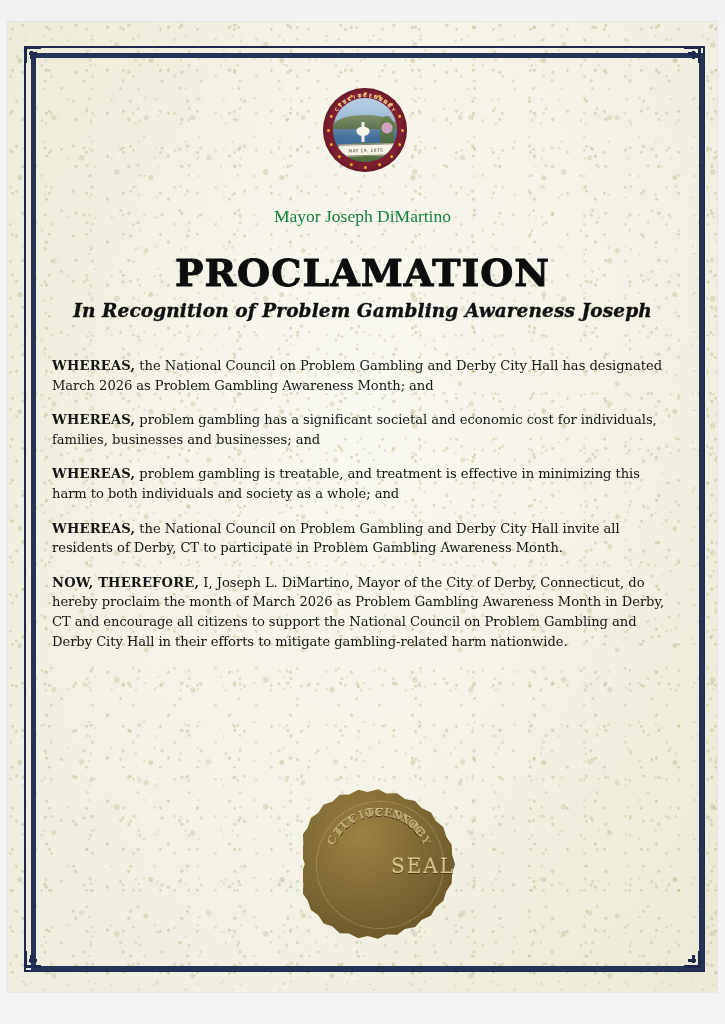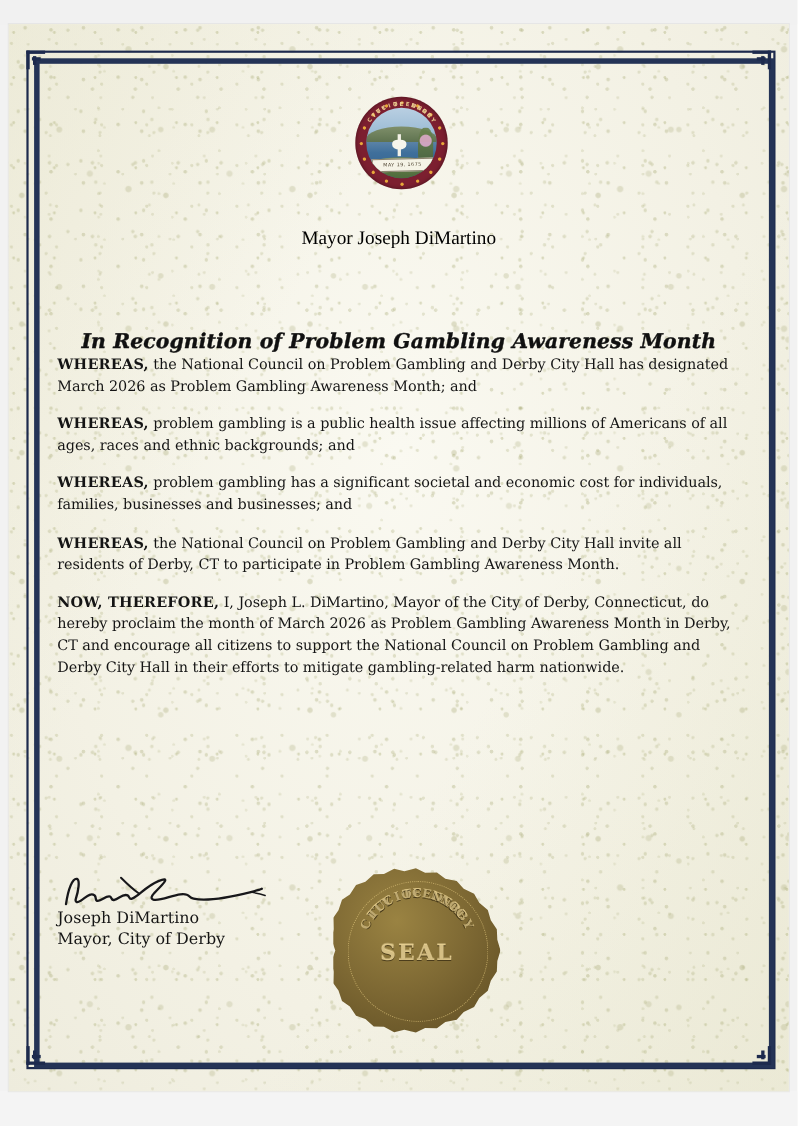--- a/index.html
+++ b/index.html
@@ -223,7 +223,7 @@
     font-family: "Liberation Serif", serif;
     font-size: 17.5px;
     line-height: 20px;
-    color: #000000;
+    color: #15803d;
   }
 
   

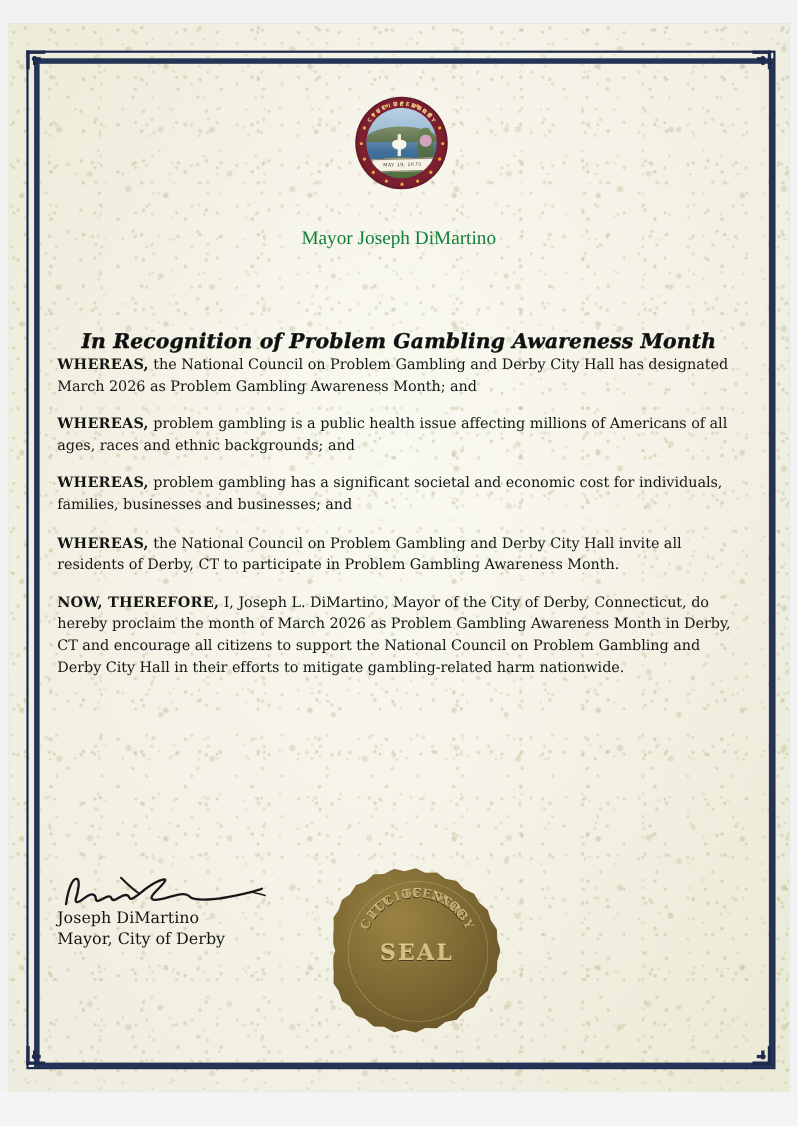--- a/index.html
+++ b/index.html
@@ -458,6 +458,7 @@
     <div>Mayor Joseph DiMartino</div>
   </div>
 
+  <div class="title">PROCLAMATION</div>
   <div class="subtitle">In Recognition of Problem Gambling Awareness Month</div>
 
   <div class="body-wrap" id="body-wrap">

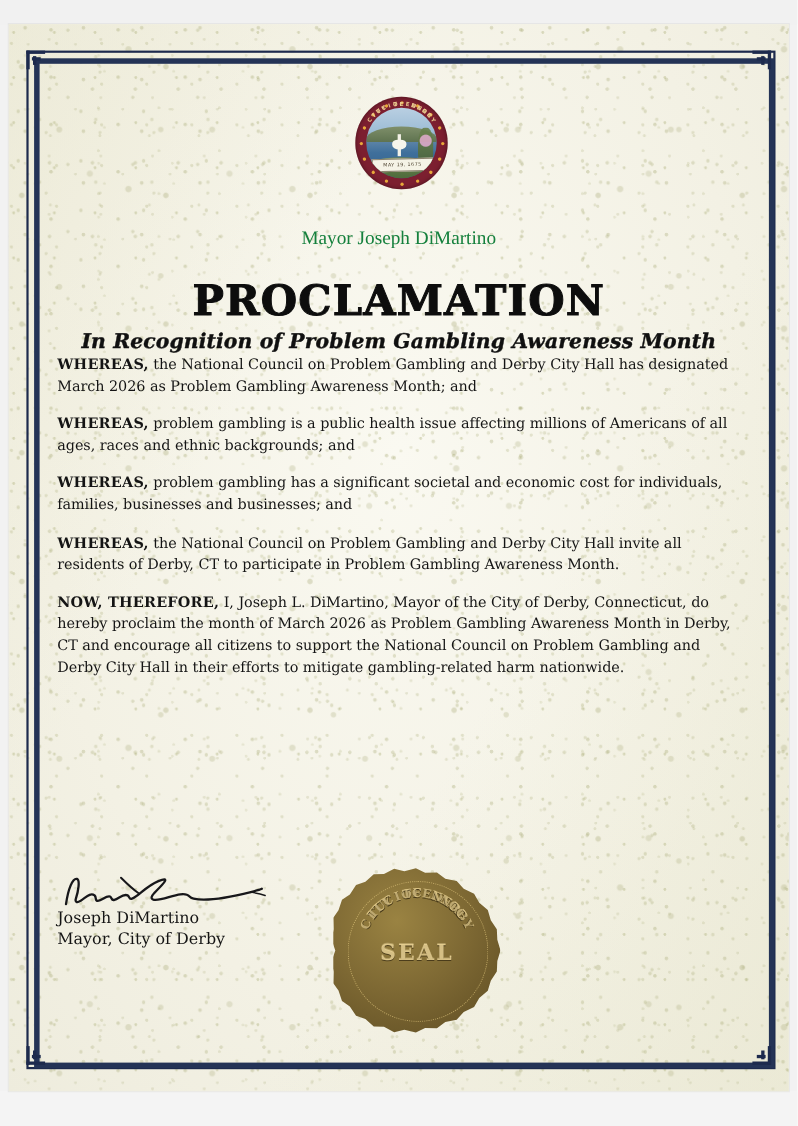--- a/index.html
+++ b/index.html
@@ -459,7 +459,7 @@
   </div>
 
   <div class="title">PROCLAMATION</div>
-  <div class="subtitle">In Recognition of Problem Gambling Awareness Month</div>
+  <div class="subtitle">In Recognition of Problem Gambling Awareness Joseph</div>
 
   <div class="body-wrap" id="body-wrap">
       <div class="para"><span class="lead">WHEREAS,</span><span> the National Council on Problem Gambling and Derby City Hall has designated March 2026 as Problem Gambling Awareness Month; and</span></div>

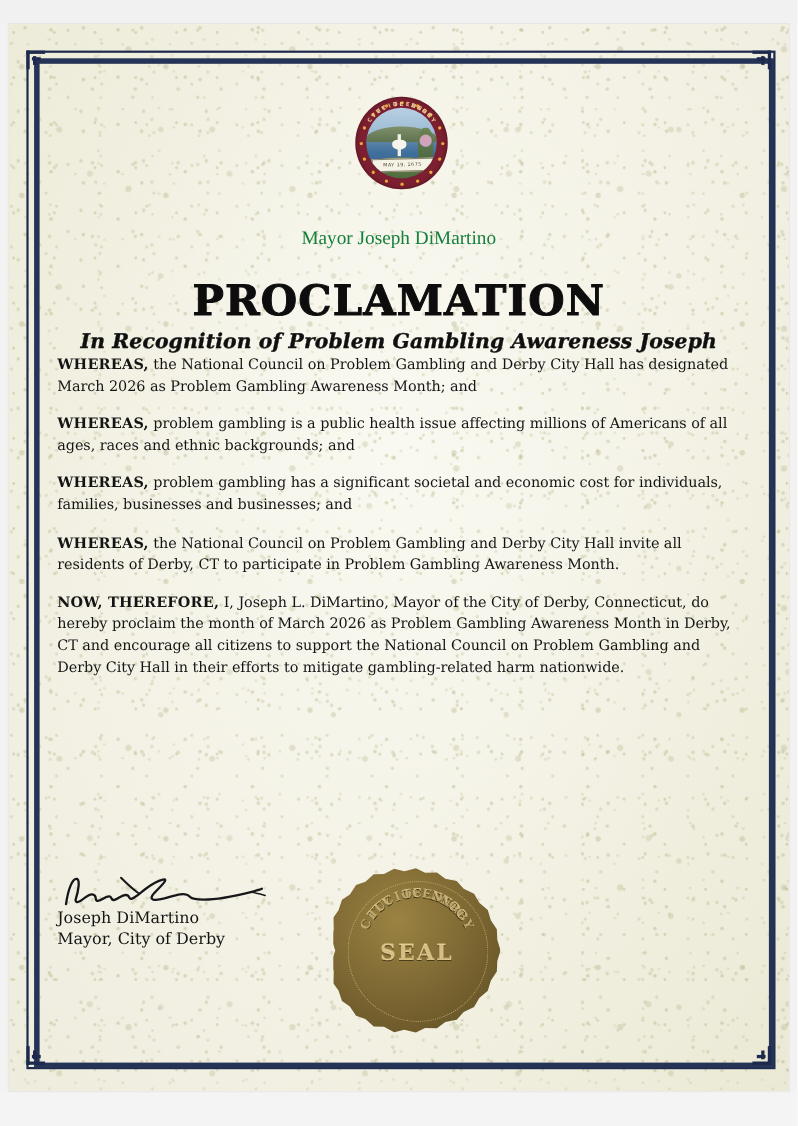--- a/index.html
+++ b/index.html
@@ -259,7 +259,7 @@
   .body-wrap {
     position: absolute;
     left: 52px;
-    top: 322px;
+    top: 356px;
     width: 626px;
   }
   .para {

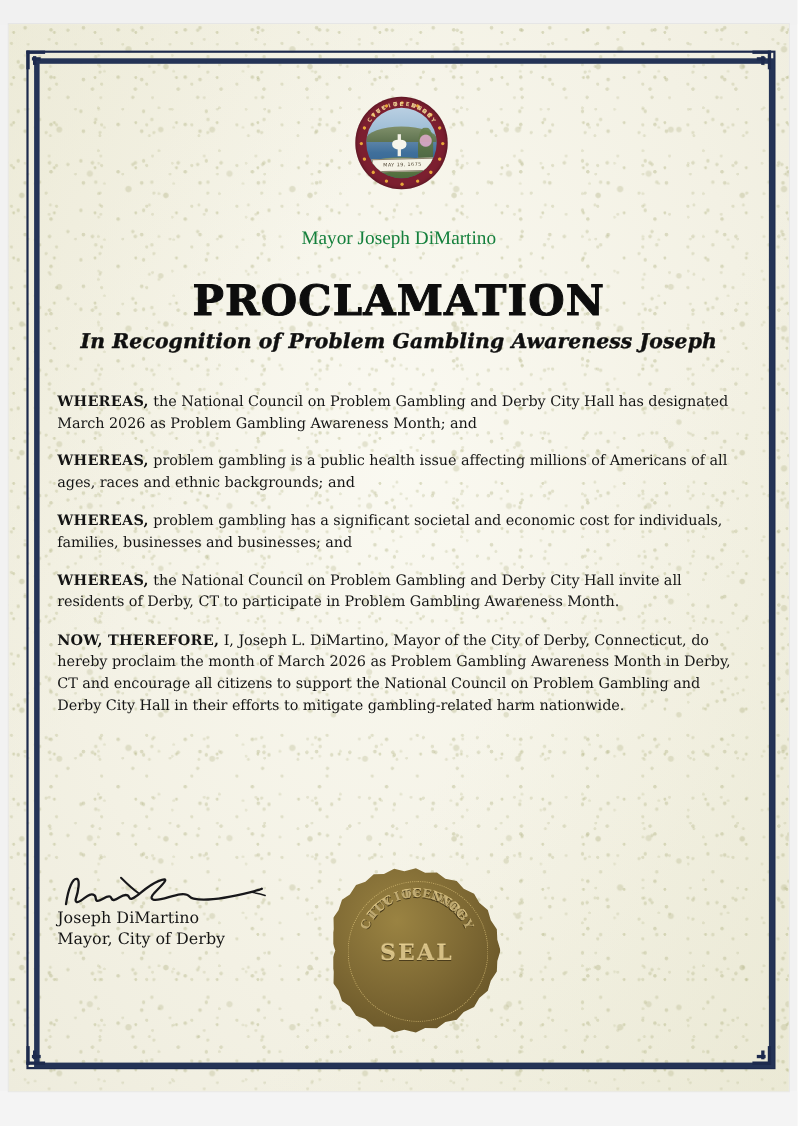--- a/index.html
+++ b/index.html
@@ -463,7 +463,6 @@
 
   <div class="body-wrap" id="body-wrap">
       <div class="para"><span class="lead">WHEREAS,</span><span> the National Council on Problem Gambling and Derby City Hall has designated March 2026 as Problem Gambling Awareness Month; and</span></div>
-      <div class="para"><span class="lead">WHEREAS,</span><span> problem gambling is a public health issue affecting millions of Americans of all ages, races and ethnic backgrounds; and</span></div>
       <div class="para"><span class="lead">WHEREAS,</span><span> problem gambling has a significant societal and economic cost for individuals, families, businesses and businesses; and</span></div>
       <div class="para"><span class="lead">WHEREAS,</span><span> the National Council on Problem Gambling and Derby City Hall invite all residents of Derby, CT to participate in Problem Gambling Awareness Month.</span></div>
       <div class="para"><span class="lead">NOW, THEREFORE,</span><span> I, Joseph L. DiMartino, Mayor of the City of Derby, Connecticut, do hereby proclaim the month of March 2026 as Problem Gambling Awareness Month in Derby, CT and encourage all citizens to support the National Council on Problem Gambling and Derby City Hall in their efforts to mitigate gambling-related harm nationwide.</span></div>

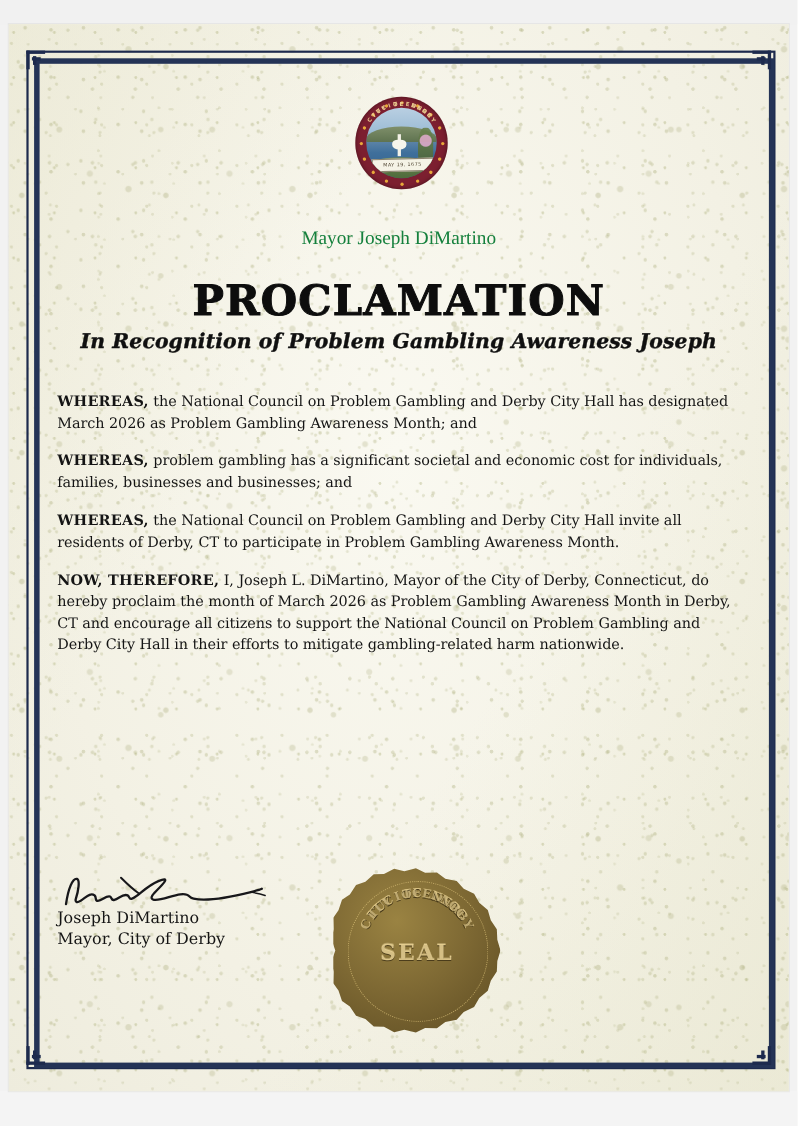--- a/index.html
+++ b/index.html
@@ -464,6 +464,7 @@
   <div class="body-wrap" id="body-wrap">
       <div class="para"><span class="lead">WHEREAS,</span><span> the National Council on Problem Gambling and Derby City Hall has designated March 2026 as Problem Gambling Awareness Month; and</span></div>
       <div class="para"><span class="lead">WHEREAS,</span><span> problem gambling has a significant societal and economic cost for individuals, families, businesses and businesses; and</span></div>
+      <div class="para"><span class="lead">WHEREAS,</span><span> problem gambling is treatable, and treatment is effective in minimizing this harm to both individuals and society as a whole; and</span></div>
       <div class="para"><span class="lead">WHEREAS,</span><span> the National Council on Problem Gambling and Derby City Hall invite all residents of Derby, CT to participate in Problem Gambling Awareness Month.</span></div>
       <div class="para"><span class="lead">NOW, THEREFORE,</span><span> I, Joseph L. DiMartino, Mayor of the City of Derby, Connecticut, do hereby proclaim the month of March 2026 as Problem Gambling Awareness Month in Derby, CT and encourage all citizens to support the National Council on Problem Gambling and Derby City Hall in their efforts to mitigate gambling-related harm nationwide.</span></div>
     </div>

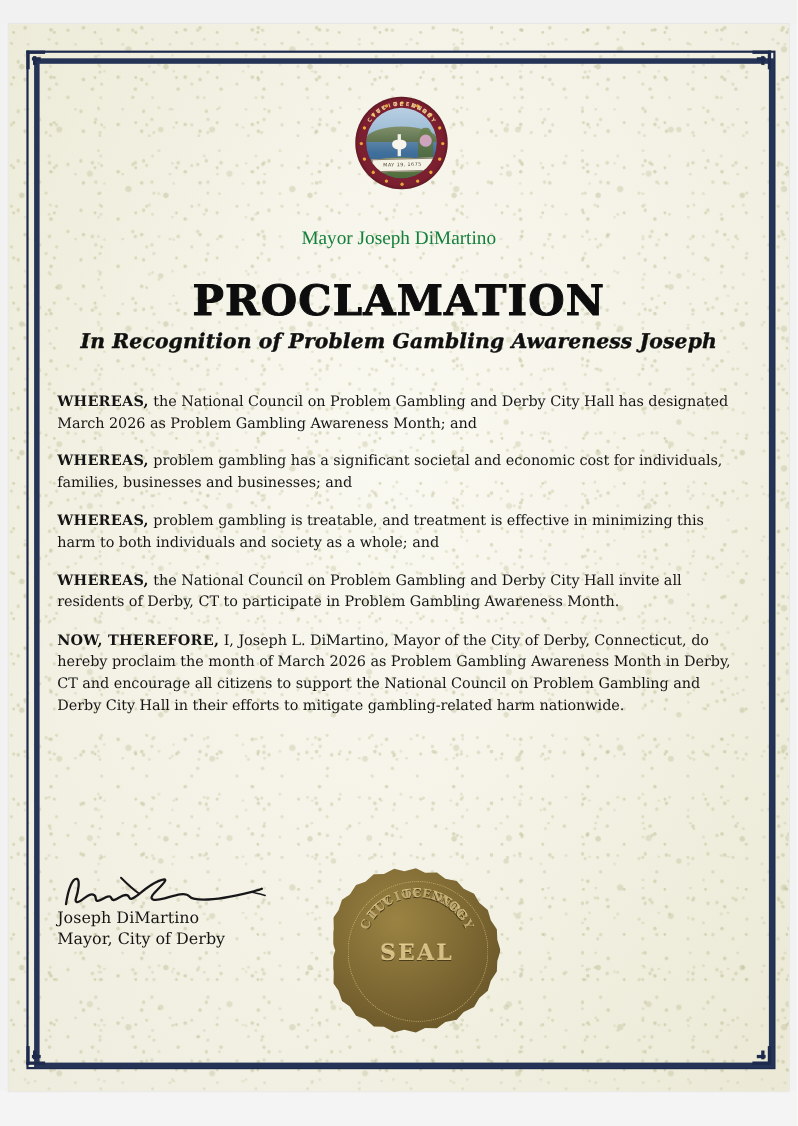--- a/index.html
+++ b/index.html
@@ -469,20 +469,6 @@
       <div class="para"><span class="lead">NOW, THEREFORE,</span><span> I, Joseph L. DiMartino, Mayor of the City of Derby, Connecticut, do hereby proclaim the month of March 2026 as Problem Gambling Awareness Month in Derby, CT and encourage all citizens to support the National Council on Problem Gambling and Derby City Hall in their efforts to mitigate gambling-related harm nationwide.</span></div>
     </div>
 
-  <div class="sig-block">
-    <svg class="sig-svg" width="190" height="34" viewBox="0 0 190 34">
-      <path d="M8 30 C10 16, 14 6, 18 7 C21 8, 19 19, 17 25 C16 28, 18 29, 21 27
-               C26 24, 30 19, 34 22 C36 24, 34 27, 37 27 C41 27, 44 22, 48 23
-               C50 24, 49 27, 52 26 C56 25, 60 20, 64 22 C66 23, 65 26, 68 25
-               C74 23, 80 14, 92 9 C104 4, 96 12, 90 18 C86 22, 84 25, 88 26
-               C94 27, 104 22, 112 21 C122 20, 118 24, 124 25 C134 27, 152 25, 176 19
-               C182 17.5, 184 17, 186 16" fill="none" stroke="#17171a" stroke-width="2.1" stroke-linecap="round" stroke-linejoin="round"></path>
-      <path d="M58 6 C62 10, 68 16, 74 20" fill="none" stroke="#17171a" stroke-width="1.8" stroke-linecap="round"></path>
-      <path d="M176 19 C182 20, 186 21, 189 22" fill="none" stroke="#17171a" stroke-width="1.4" stroke-linecap="round"></path>
-    </svg>
-    <div class="sig-name">Joseph DiMartino</div>
-    <div class="sig-name">Mayor, City of Derby</div>
-  </div>
 
   <div class="gold-seal">
     <div class="starburst"></div>

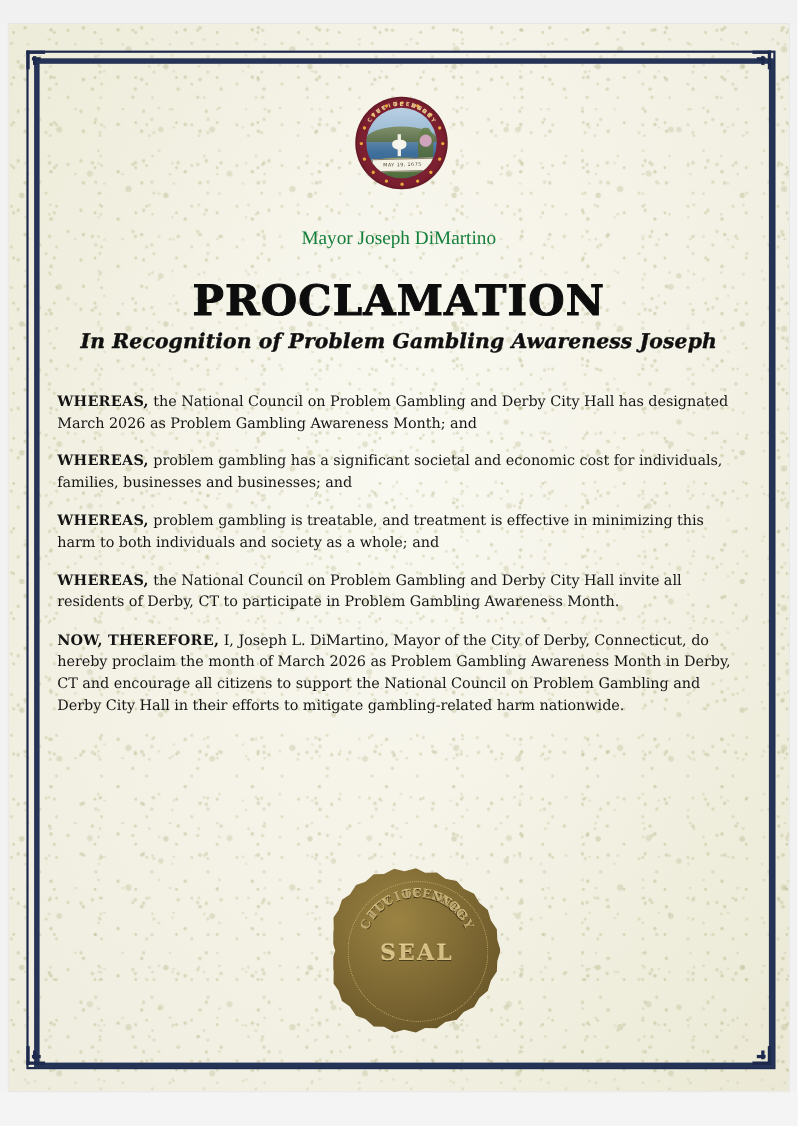--- a/index.html
+++ b/index.html
@@ -328,9 +328,9 @@
     left: 0;
     top: 66px;
     width: 152px;
-    text-align: center;
+    text-align: right;
     font-family: "DejaVu Serif", serif;
-    font-weight: bold;
+    font-weight: normal;
     font-size: 20px;
     letter-spacing: 2px;
     color: rgba(236,213,150,.85);

